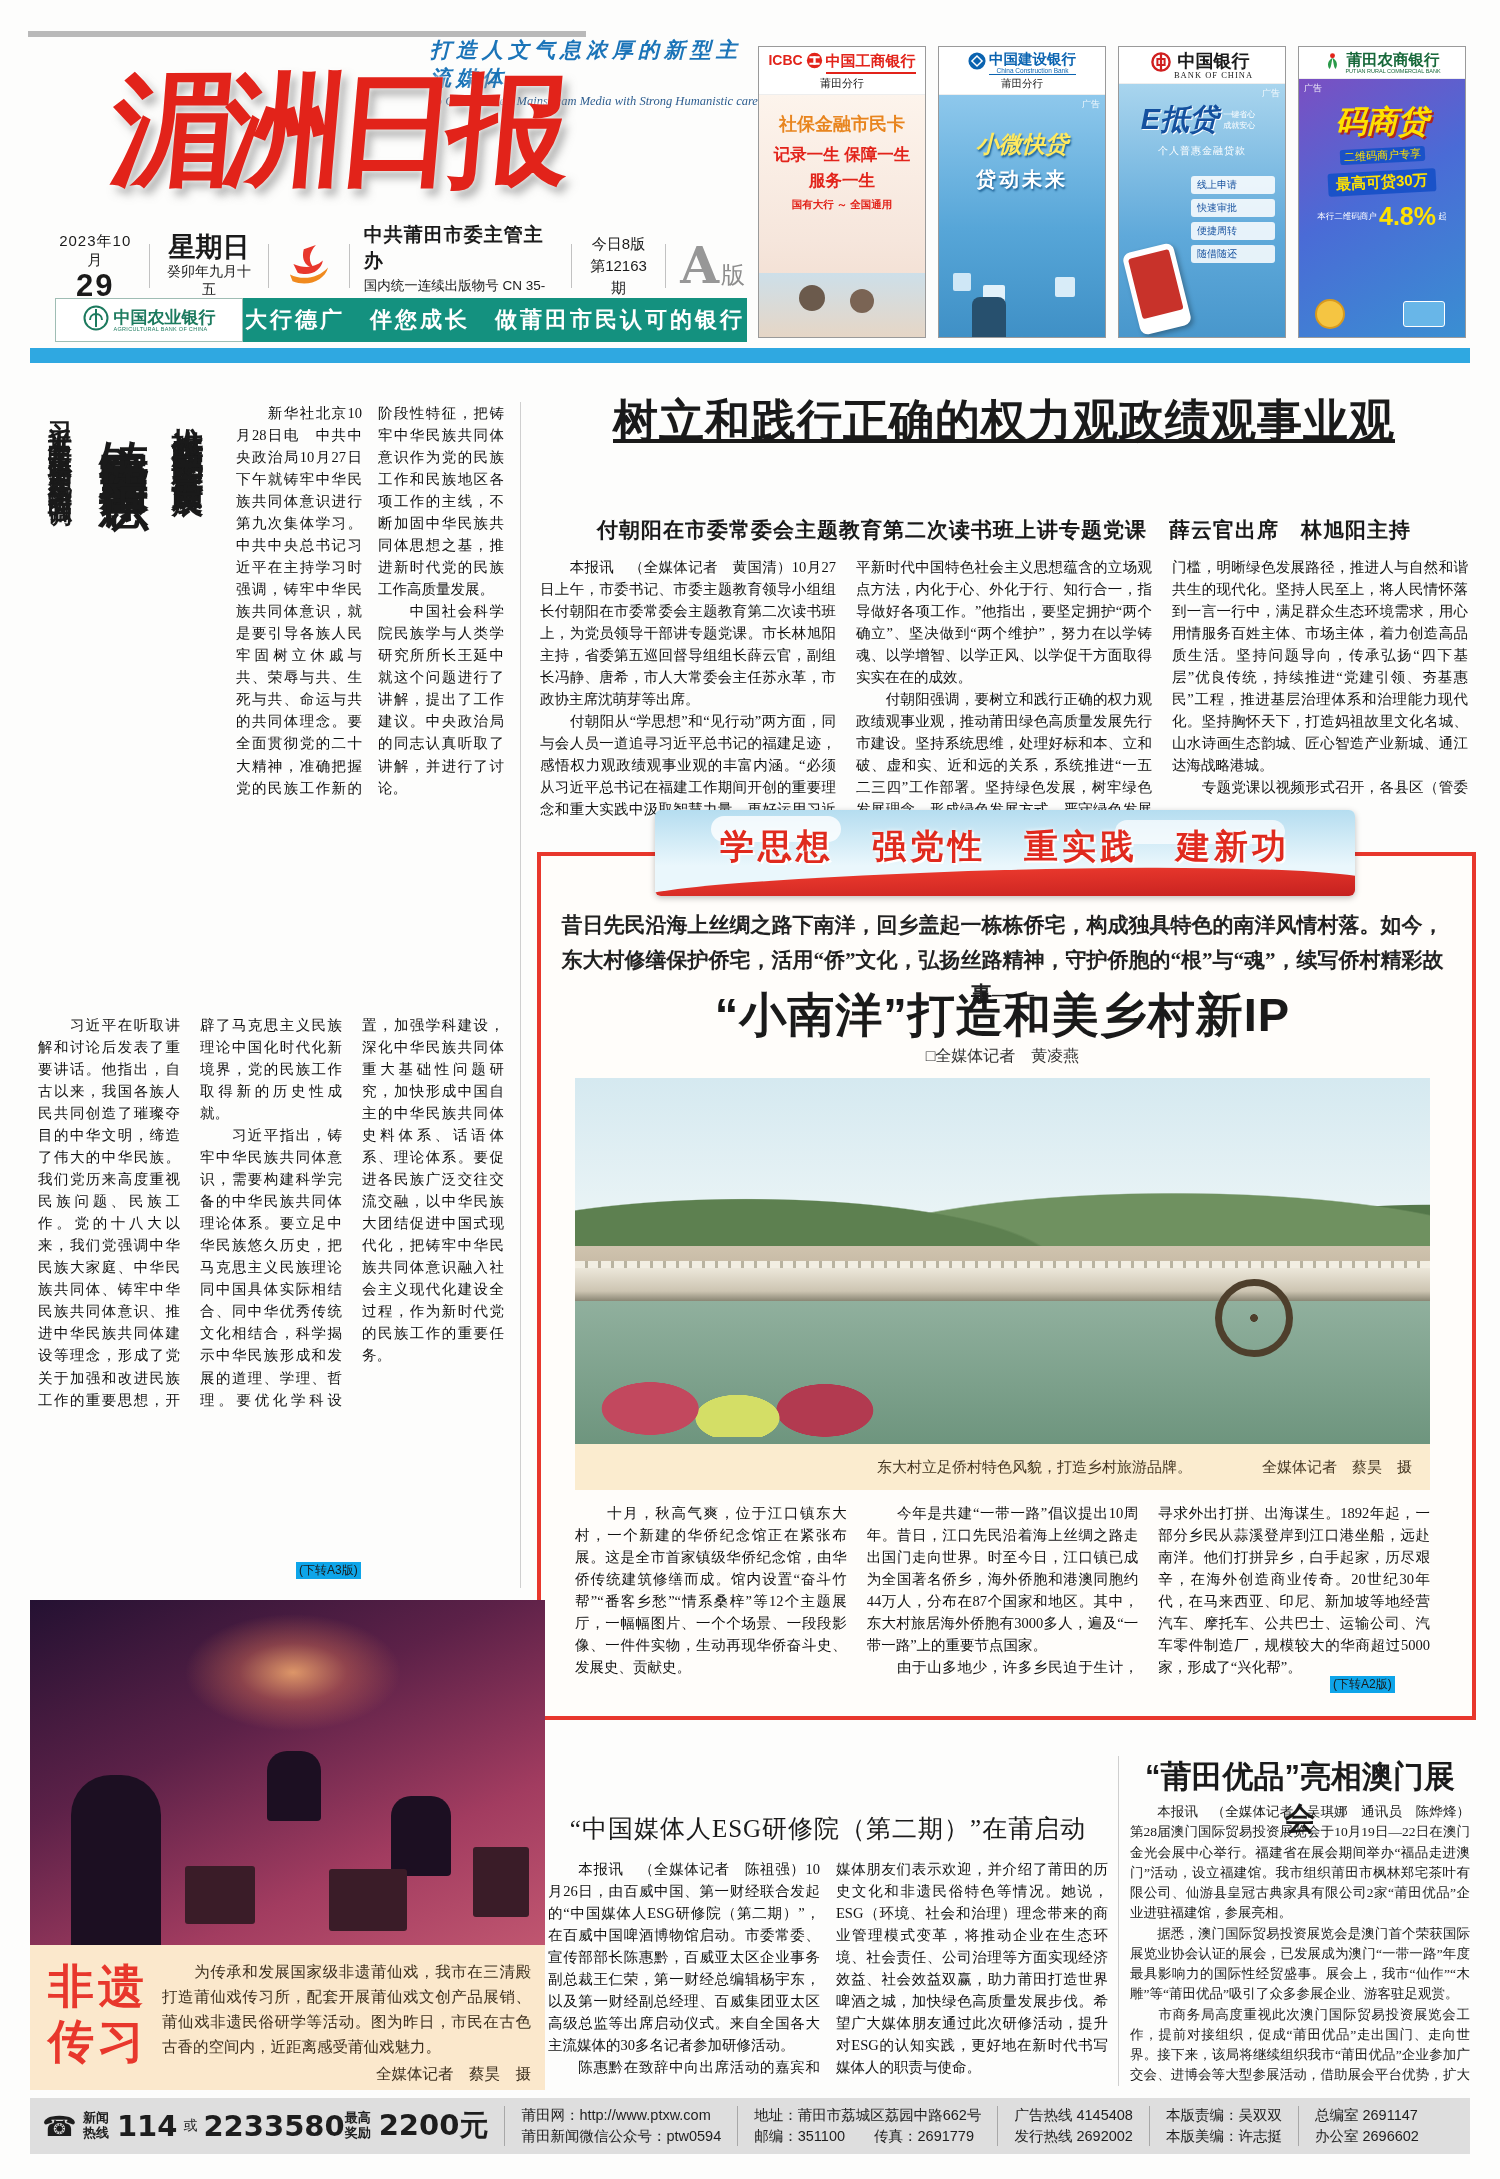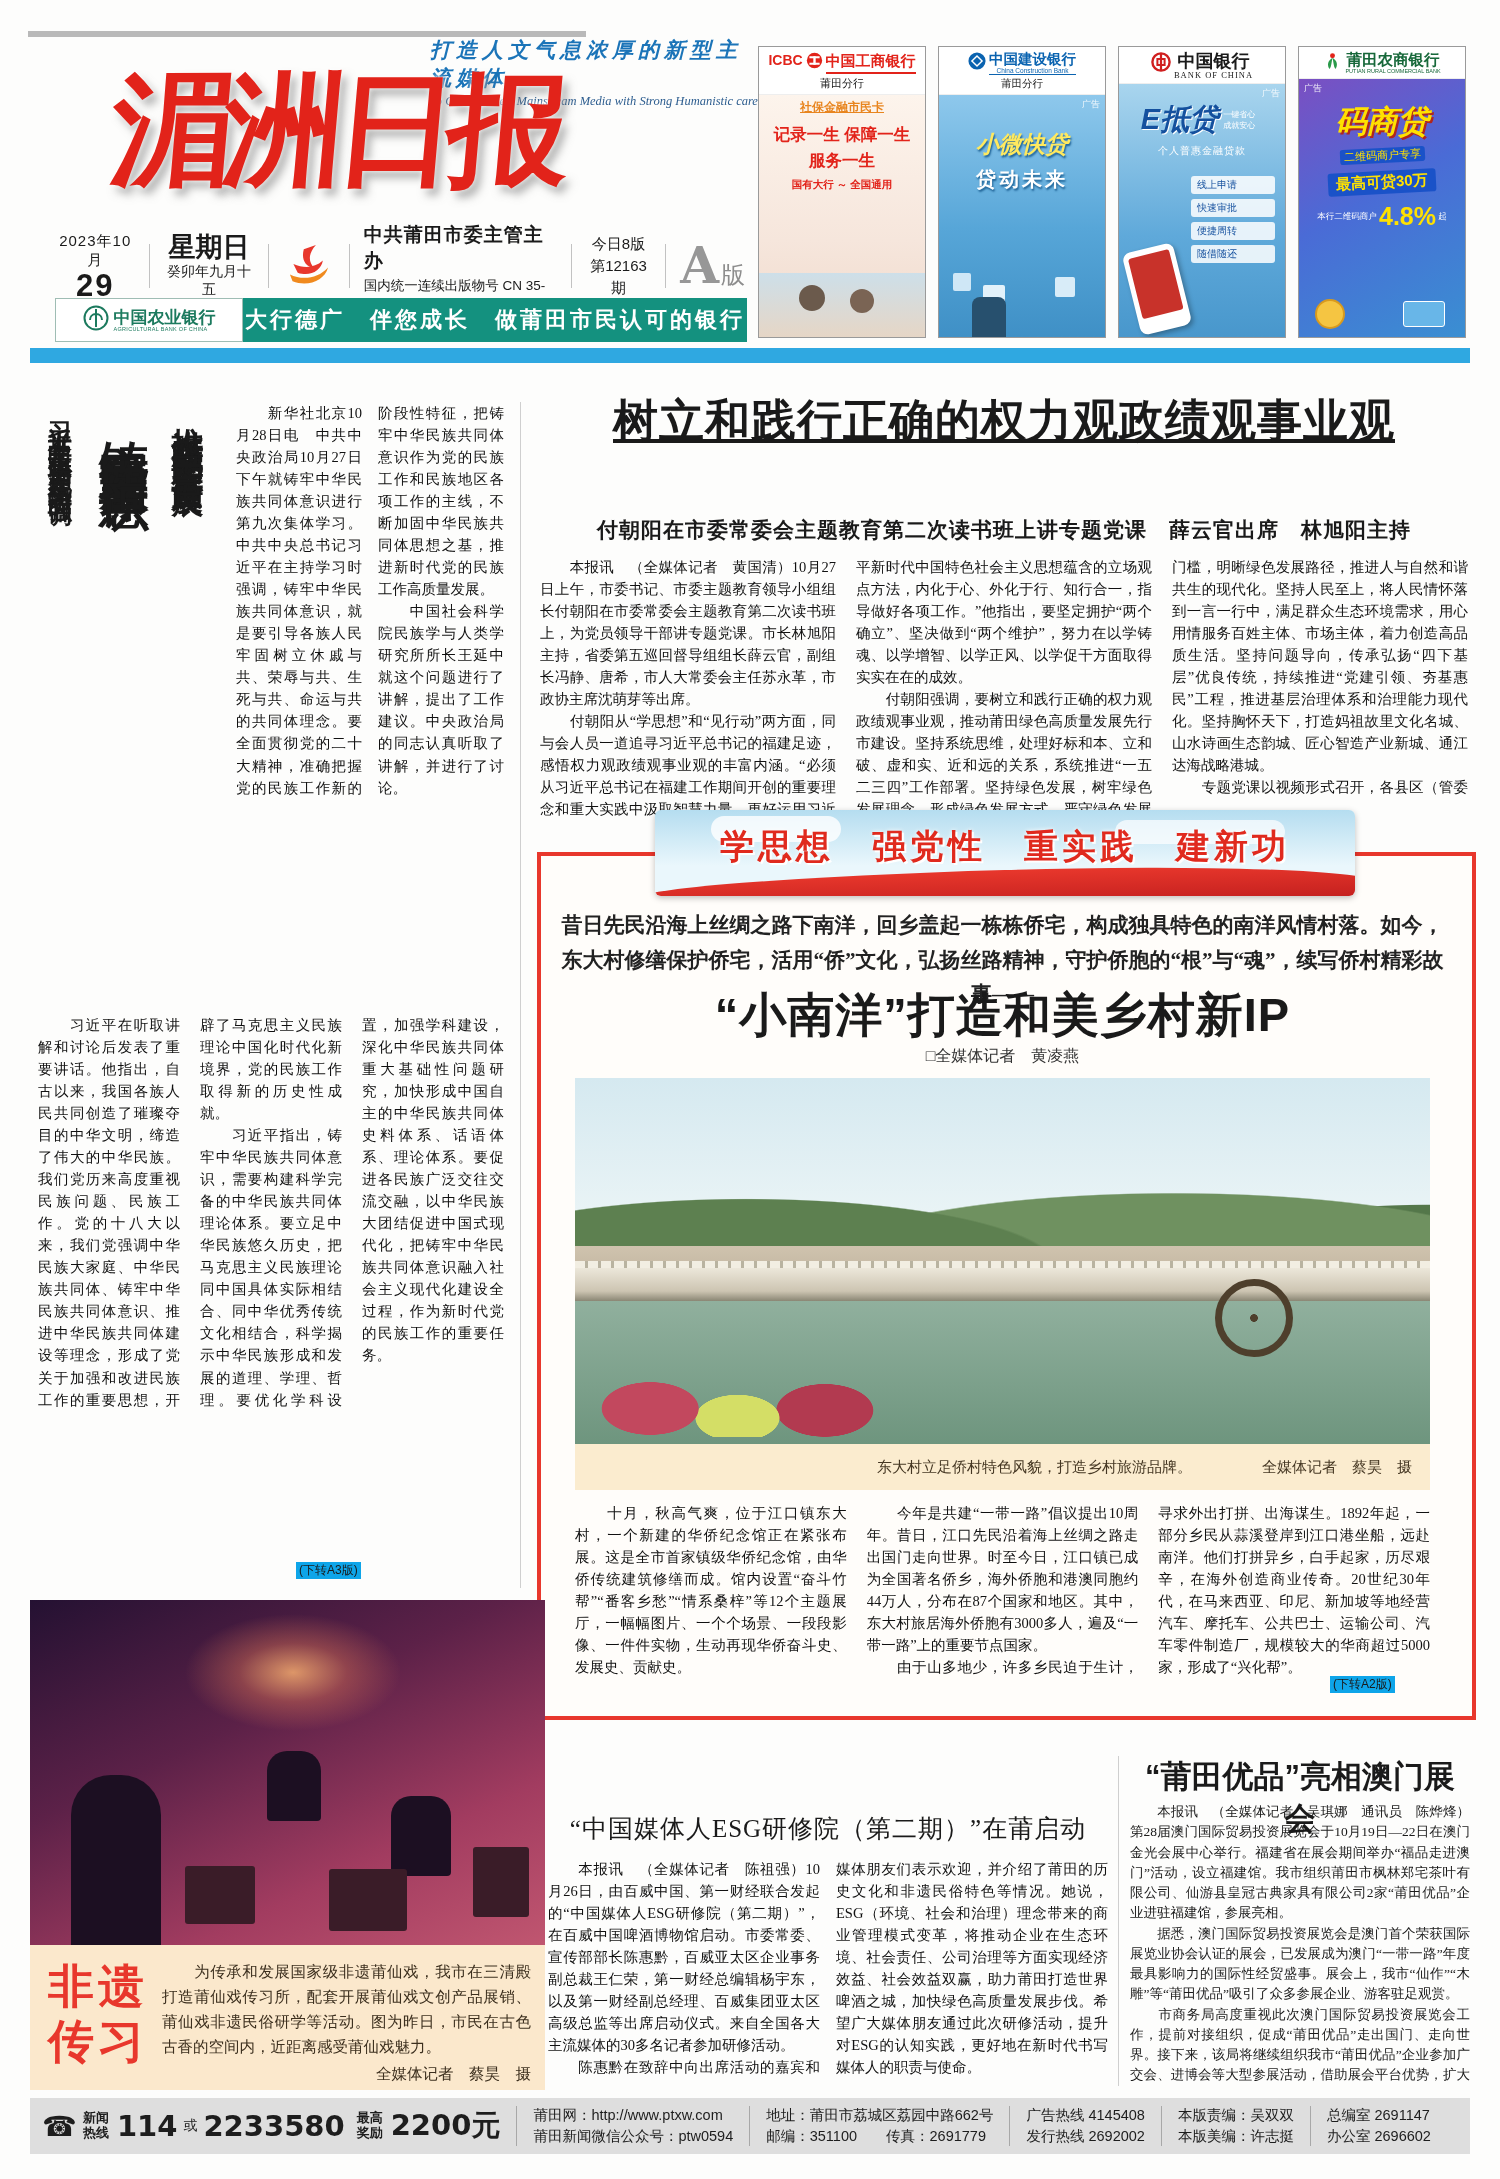--- a/index.html
+++ b/index.html
@@ -197,7 +197,7 @@
         <div style="font-size:11px;margin-top:2px;">莆田分行</div>
       </div>
       <div class="ad-body" style="background:linear-gradient(#fdf4ec,#f6e6dc 60%,#efd9cb);">
-        <div class="ctr" style="margin-top:4px;font-size:12px;font-weight:bold;color:#e8851f;text-decoration:underline;">社保金融市民卡</div>
+        <div class="ctr" style="margin-top:17px;font-size:18px;font-weight:bold;color:#e8851f;">社保金融市民卡</div>
         <div class="ctr icbc-red" style="margin-top:8px;font-size:16.5px;">记录一生 保障一生</div>
         <div class="ctr icbc-red" style="margin-top:4px;font-size:16.5px;">服务一生</div>
         <div class="ctr icbc-red" style="margin-top:6px;font-size:10.5px;">国有大行 ～ 全国通用</div>

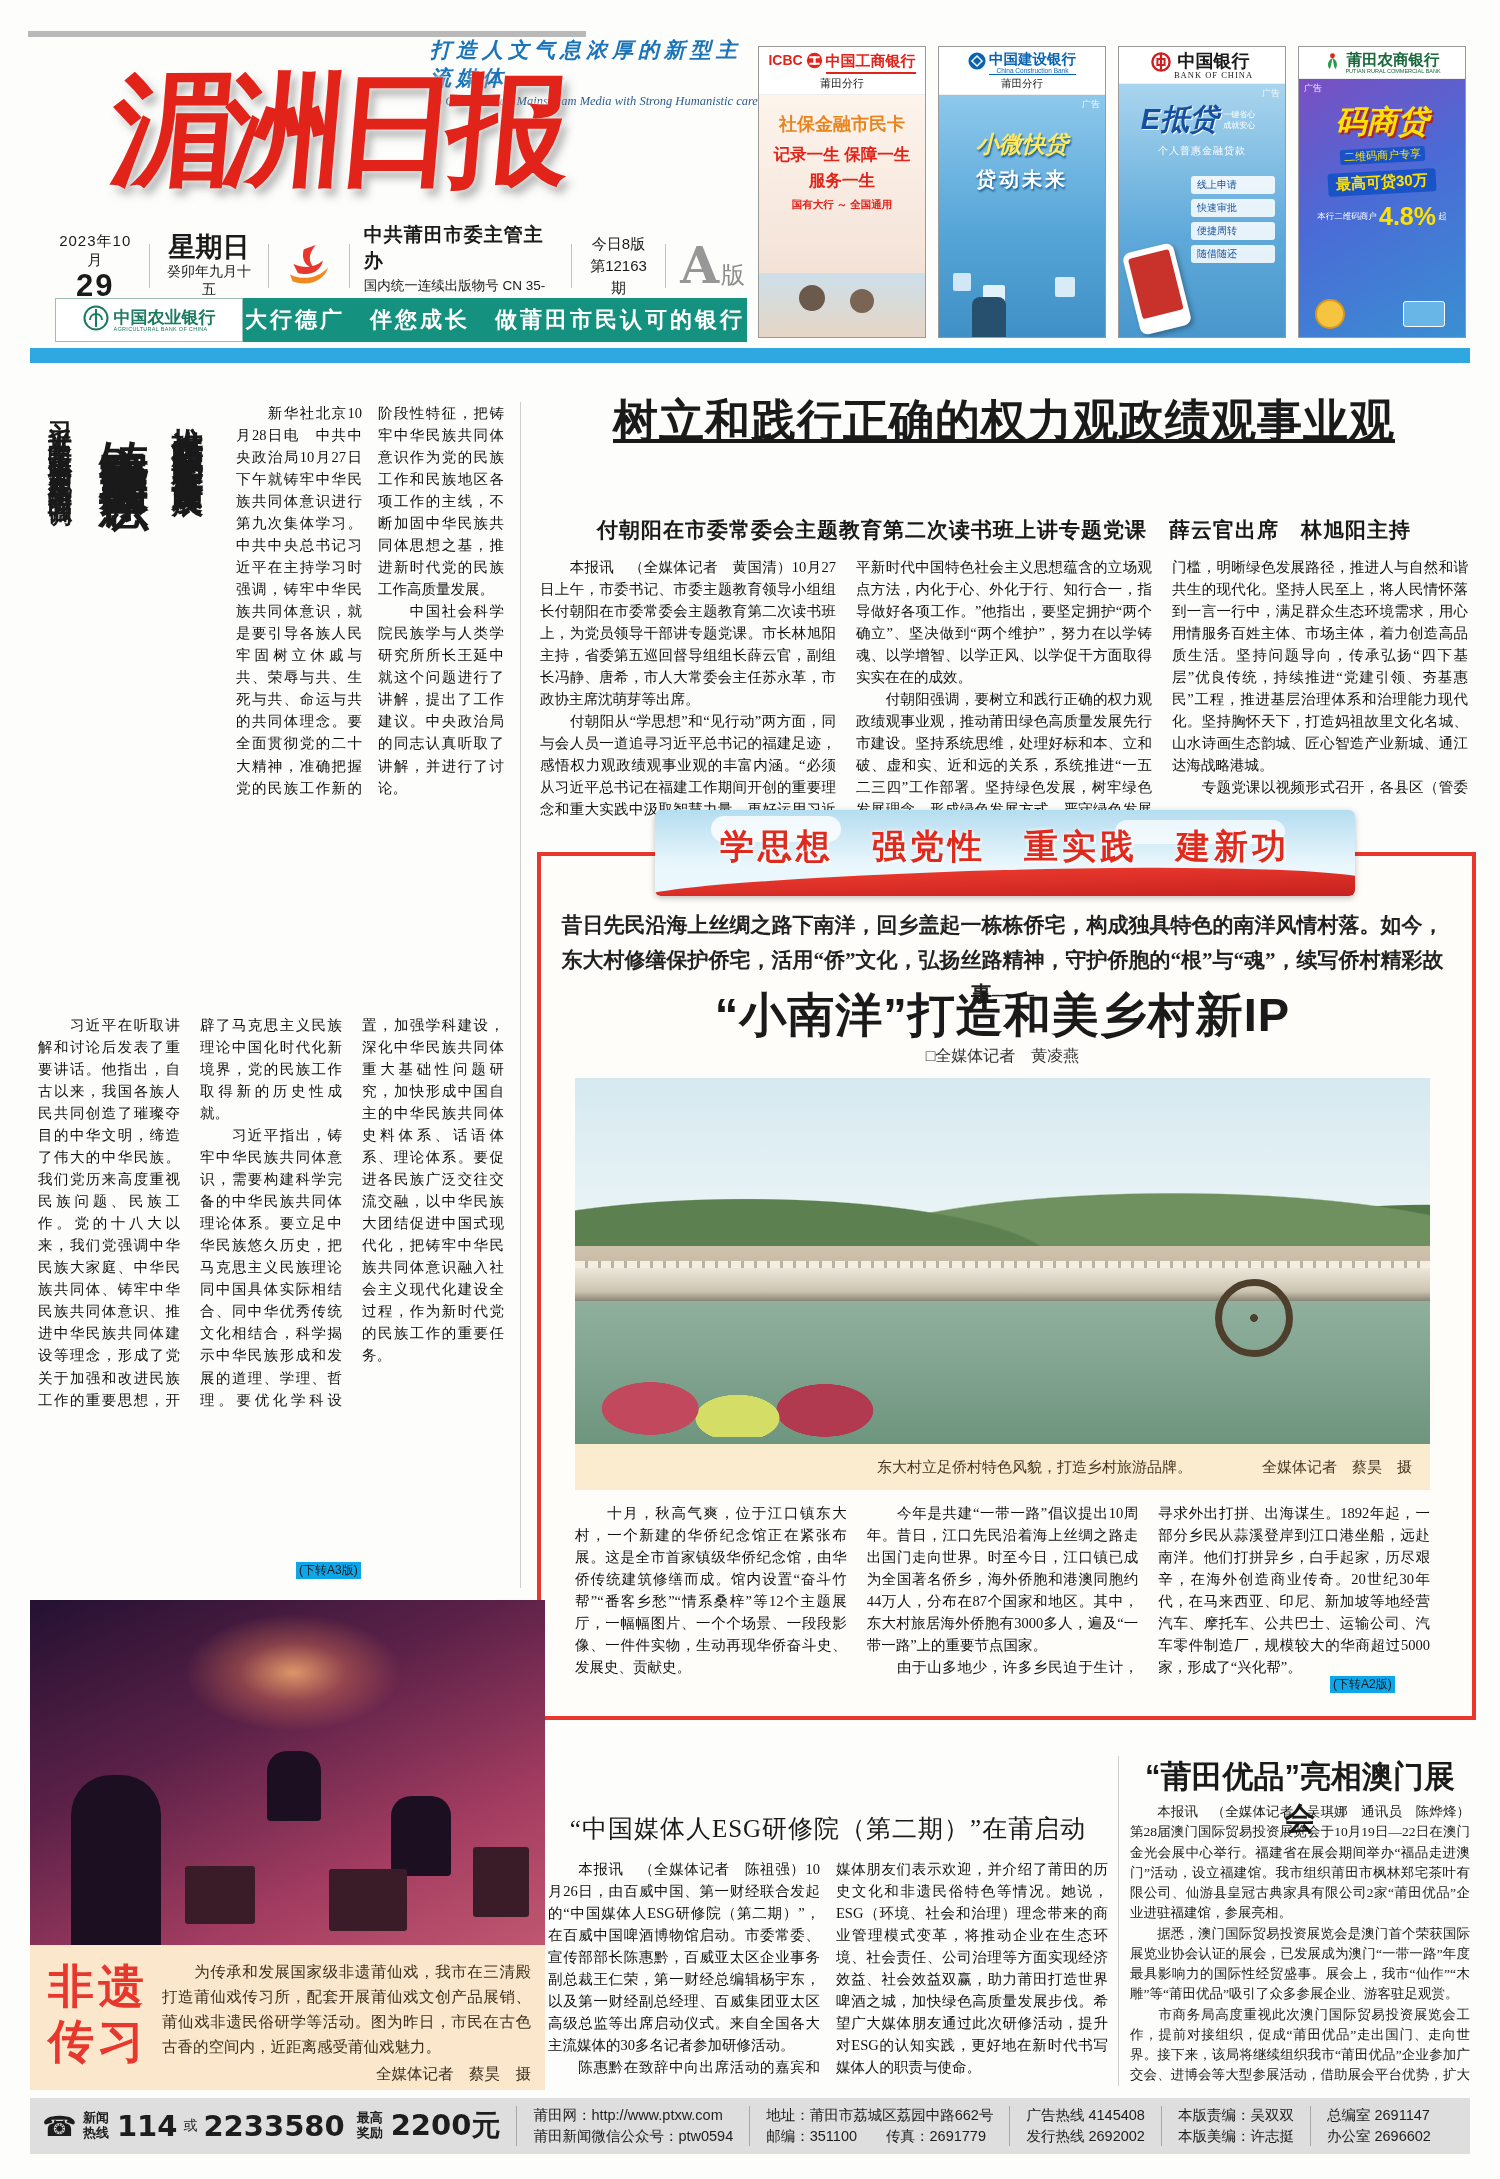--- a/index.html
+++ b/index.html
@@ -405,7 +405,7 @@
     <span class="fbig" style="margin-left:8px;">114</span>
     <span style="font-size:14px;margin:0 6px;">或</span>
     <span class="fbig">2233580</span>
-    <span class="fstack" style="margin-left:12px;">
+    <span class="fstack" style="">
       <div>最高</div>
       <div>奖励</div>
     </span>

